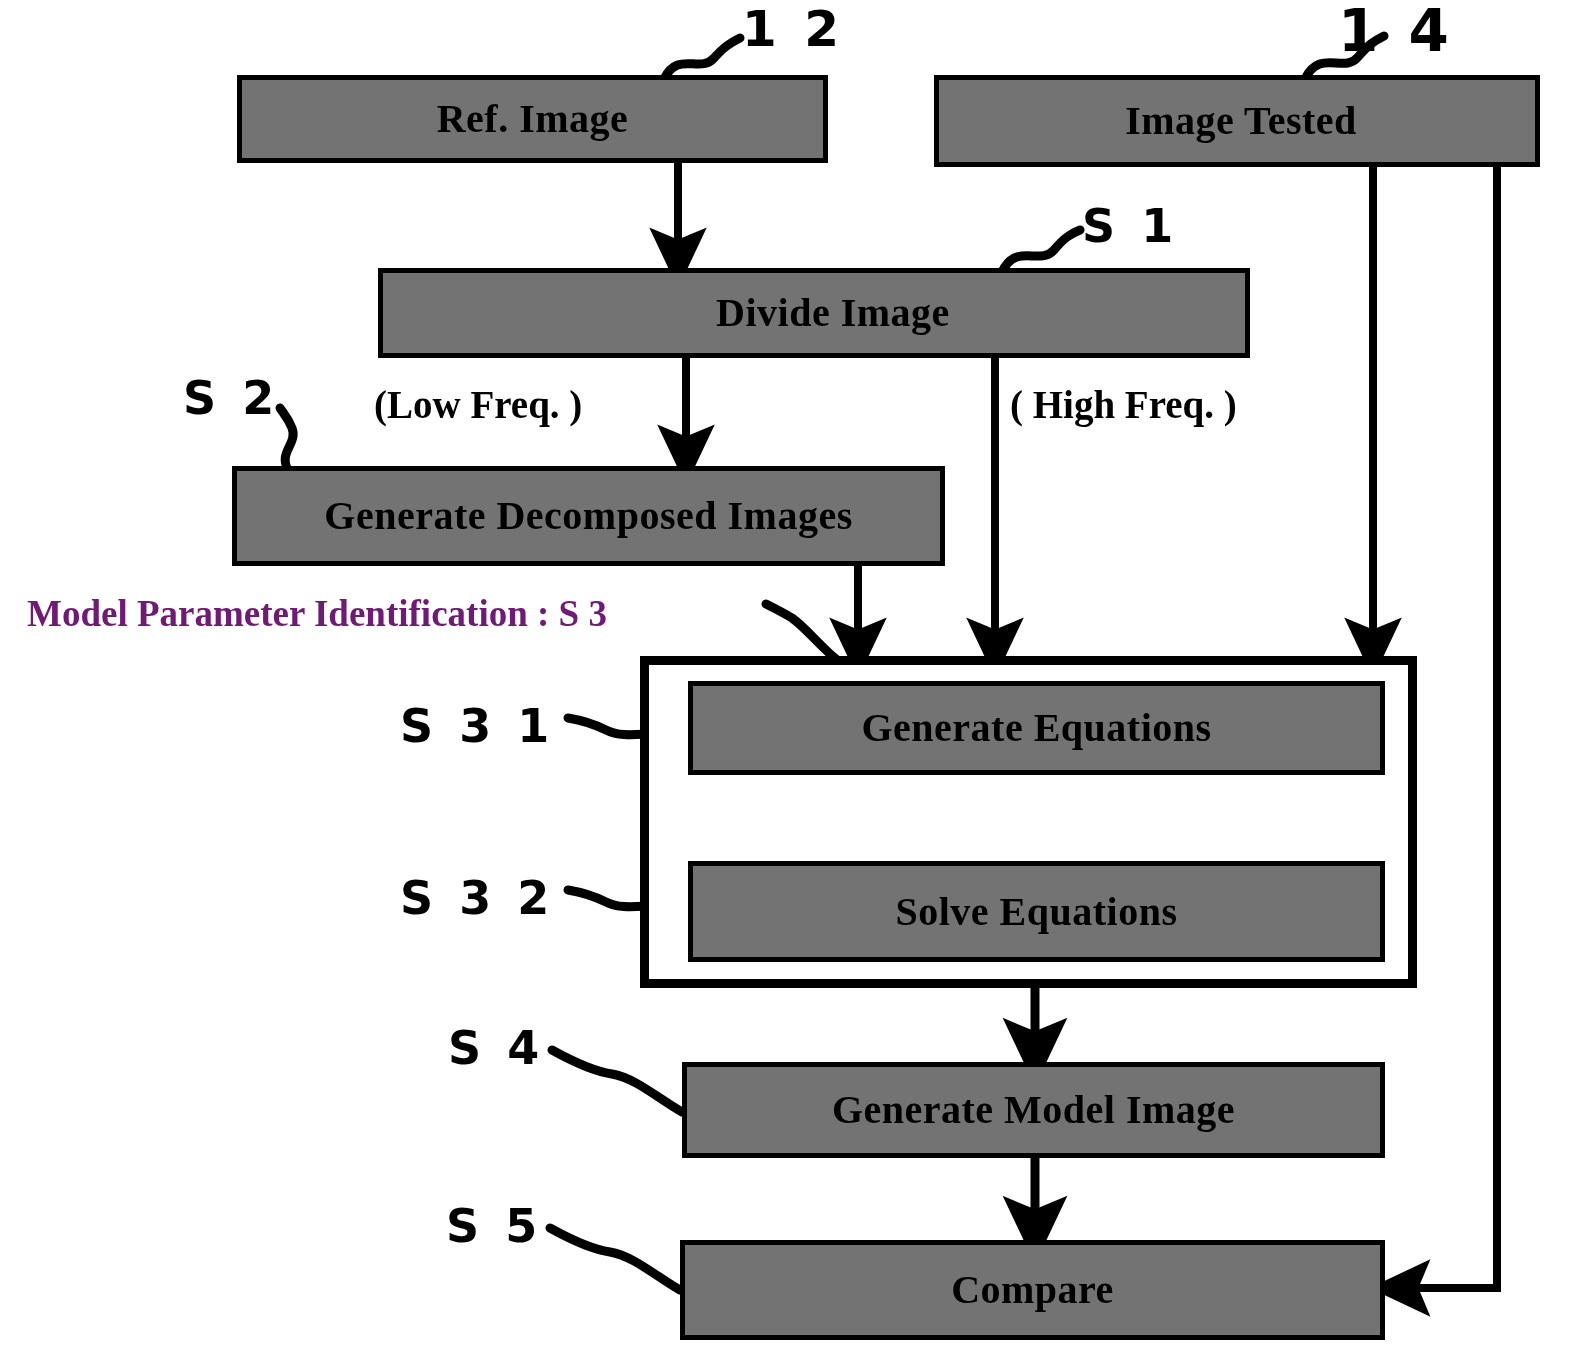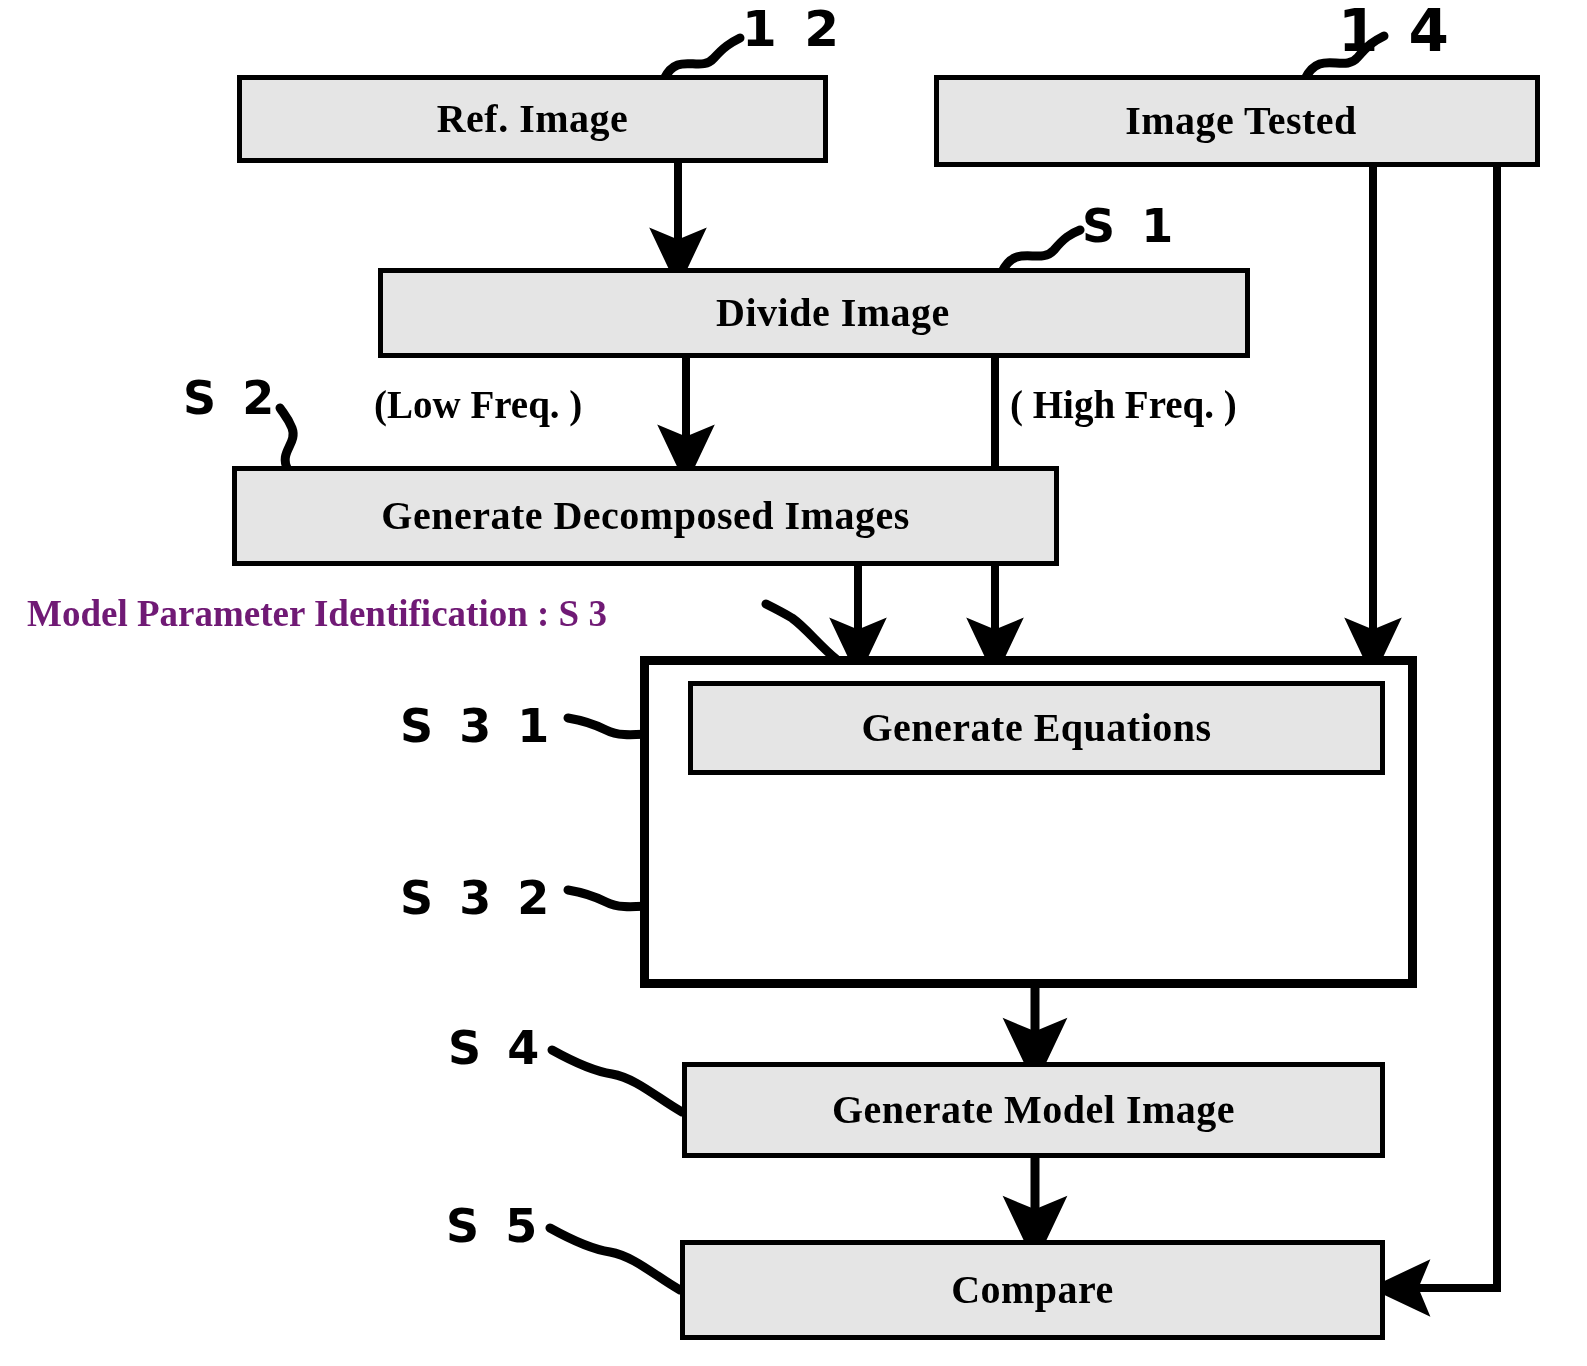--- a/index.html
+++ b/index.html
@@ -28,7 +28,7 @@
     position: absolute;
     box-sizing: border-box;
     border: 5px solid #000000;
-    background: #e5e5e5;
+    background: #737373;
     display: flex;
     align-items: center;
     justify-content: center;

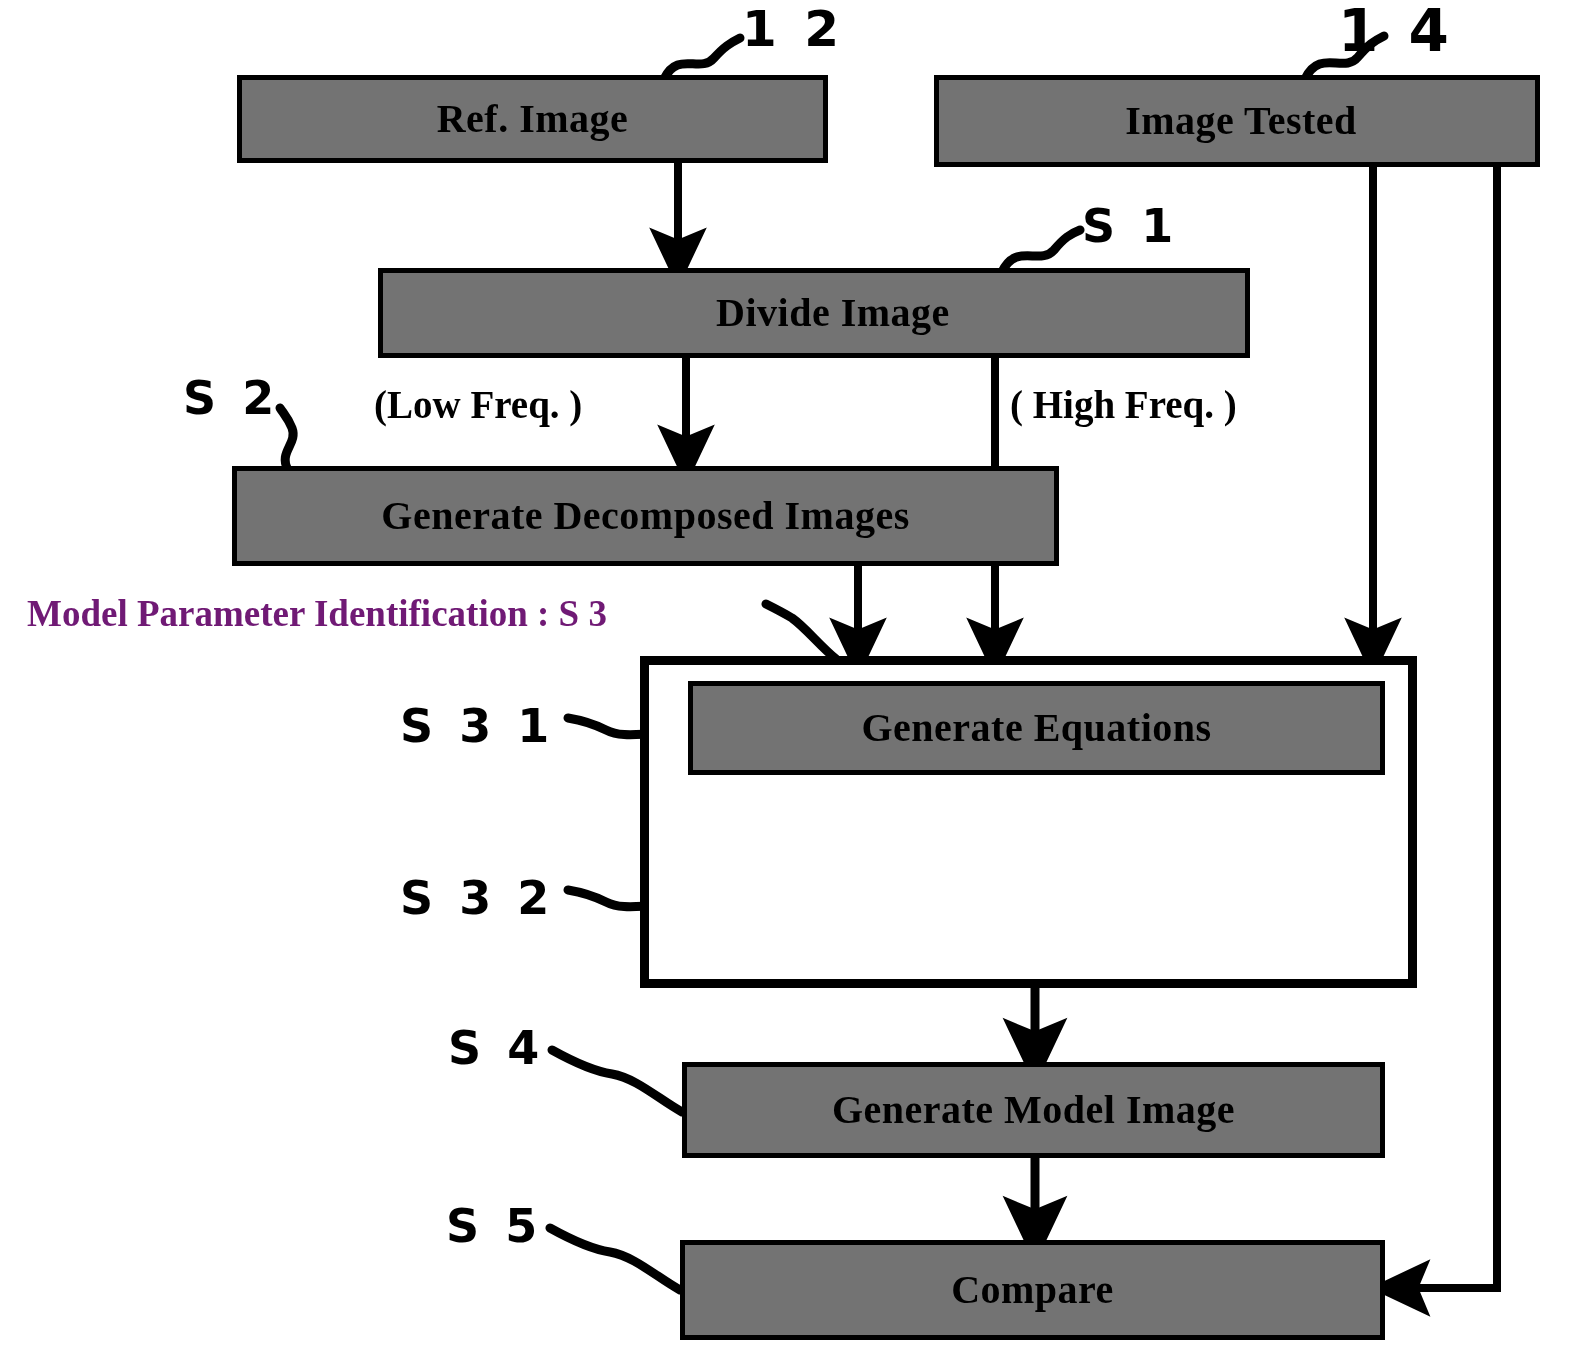--- a/index.html
+++ b/index.html
@@ -133,7 +133,7 @@
     <span class="node-label" style="font-size:40px;">Divide Image</span>
   </div>
 
-  <div class="node" style="left:232px; top:466px; width:827px; height:100px;">
+  <div class="node" style="left:232px; top:466px; width:713px; height:100px;">
     <span class="node-label" style="font-size:40px;">Generate Decomposed Images</span>
   </div>
 

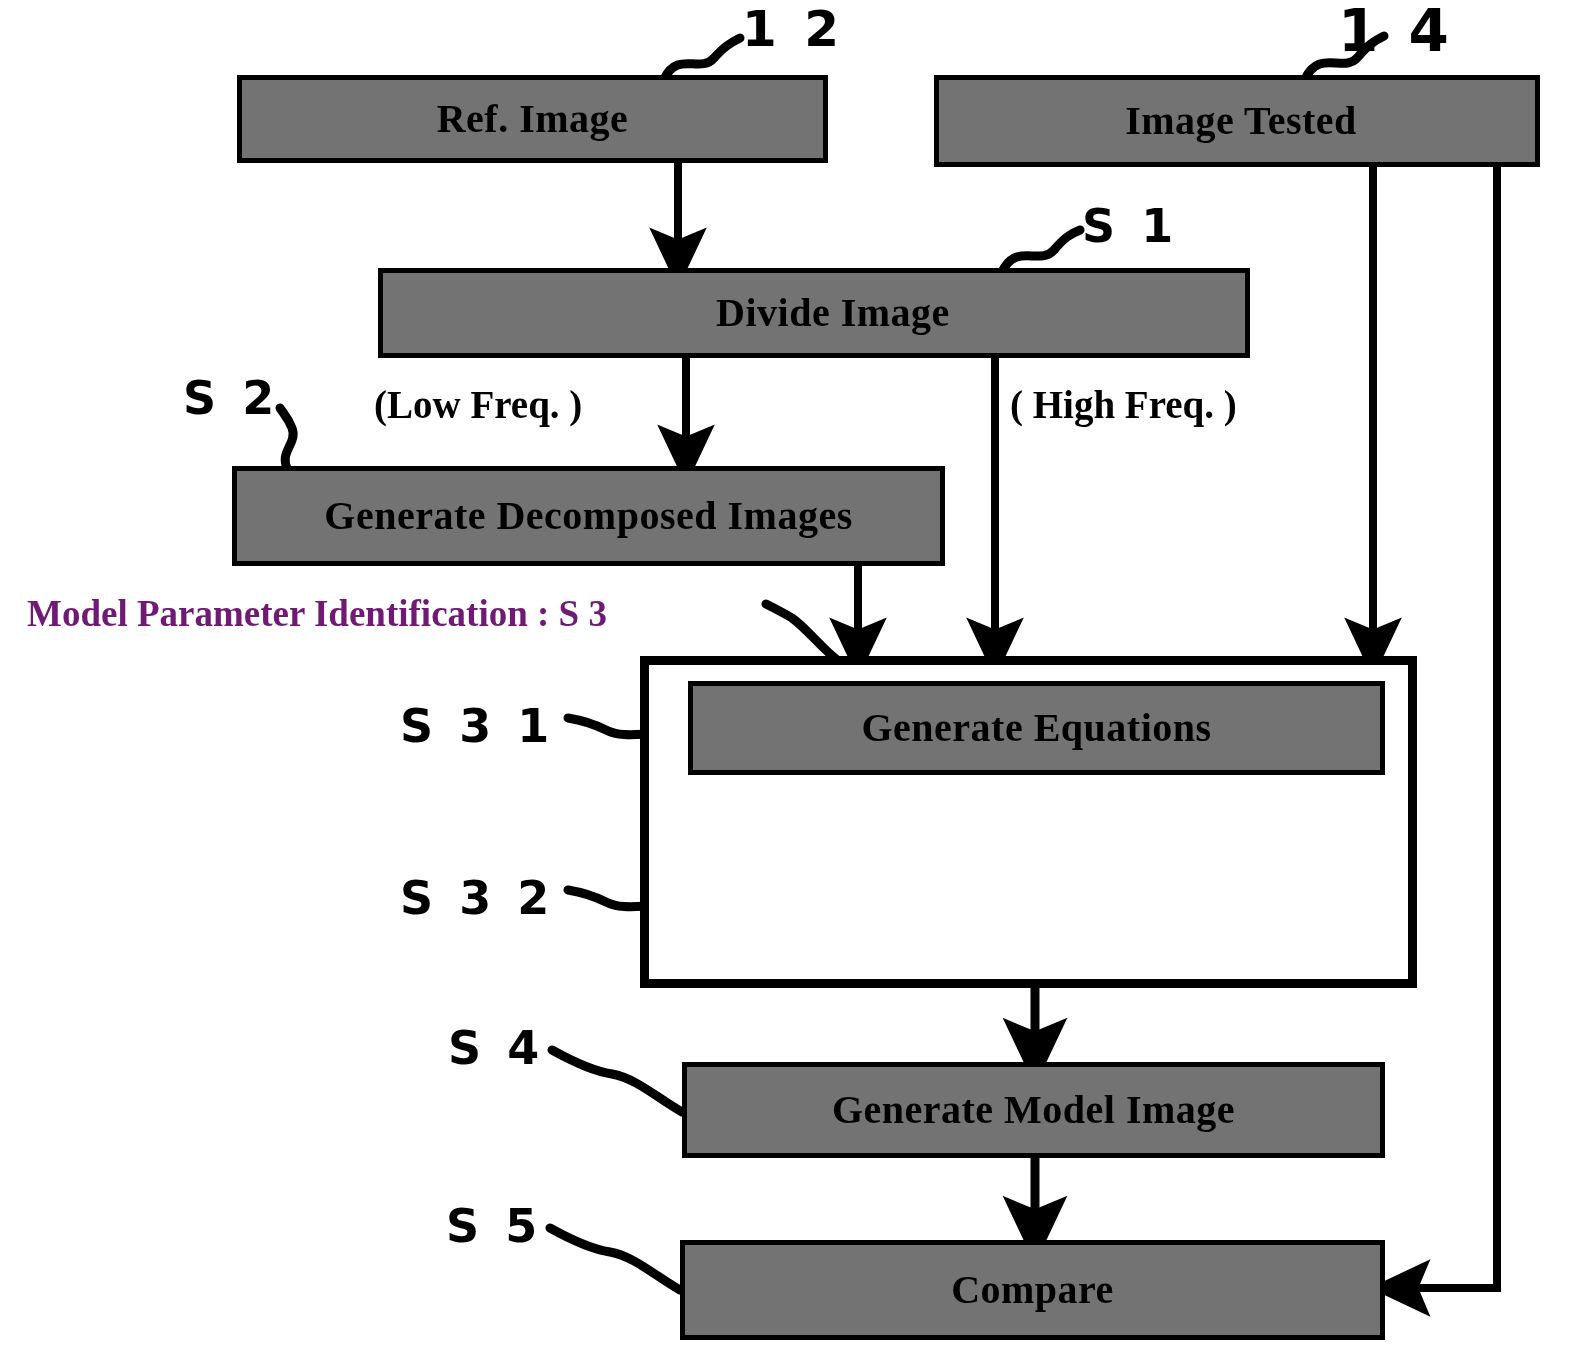--- a/index.html
+++ b/index.html
@@ -143,6 +143,9 @@
     <span class="node-label" style="font-size:40px;">Generate Equations</span>
   </div>
 
+  <div class="node" style="left:688px; top:861px; width:697px; height:101px;">
+    <span class="node-label" style="font-size:40px;">Solve Equations</span>
+  </div>
 
   <div class="node" style="left:682px; top:1062px; width:703px; height:96px;">
     <span class="node-label" style="font-size:40px;">Generate Model Image</span>

